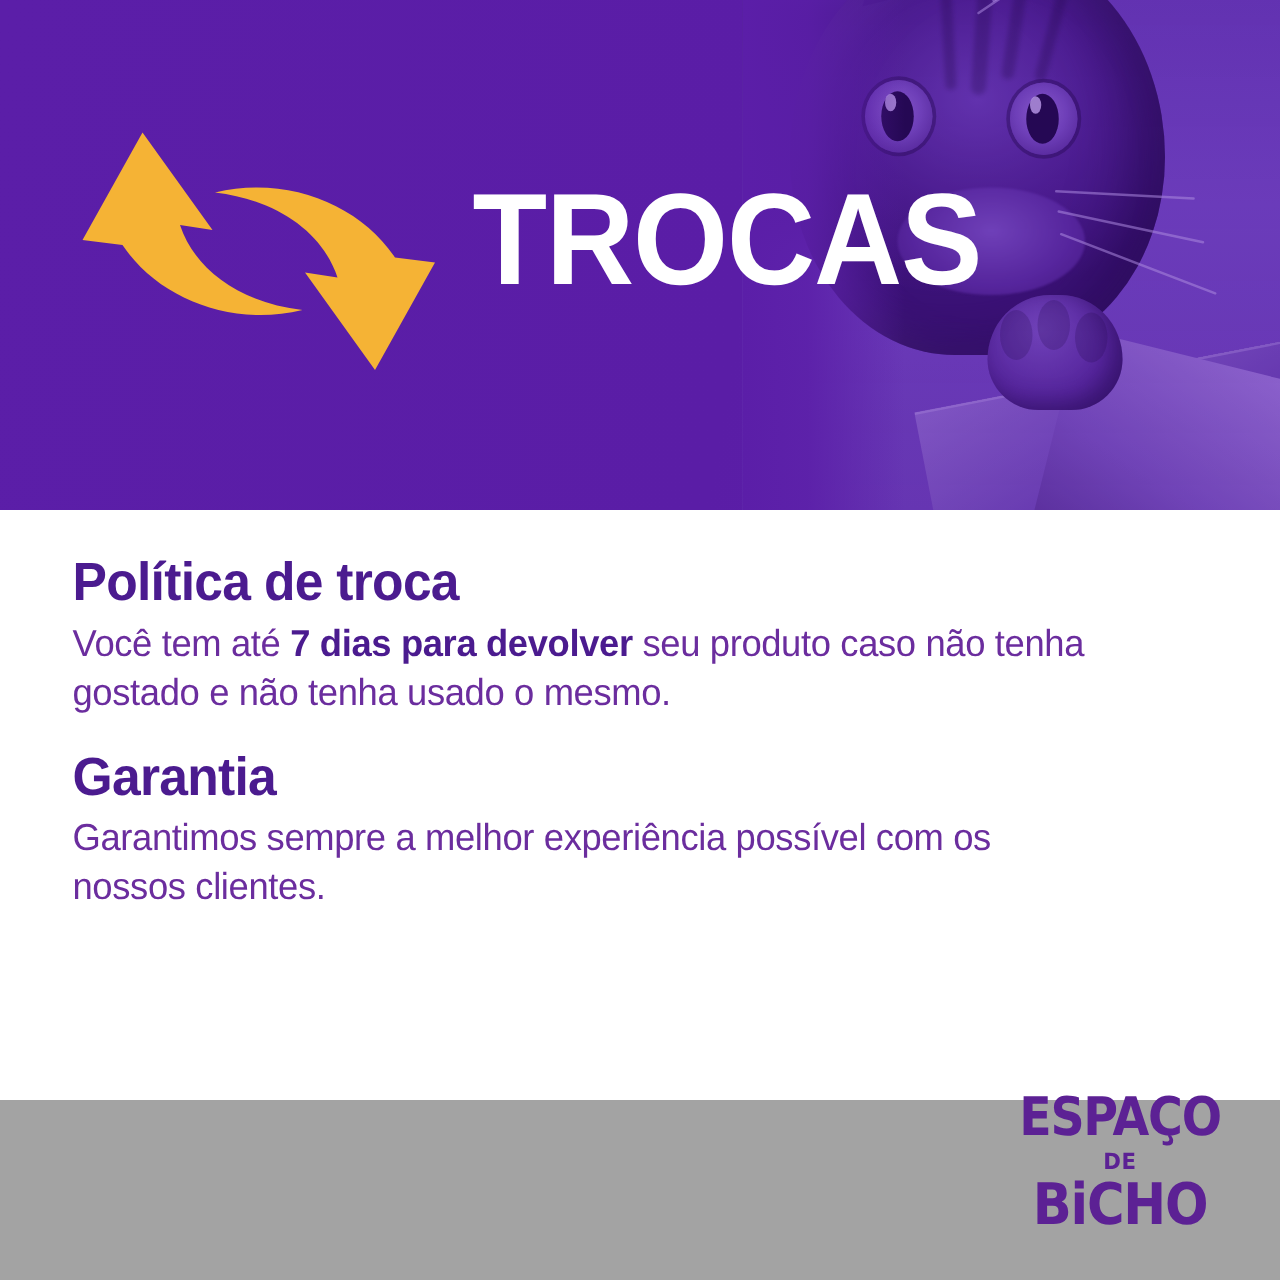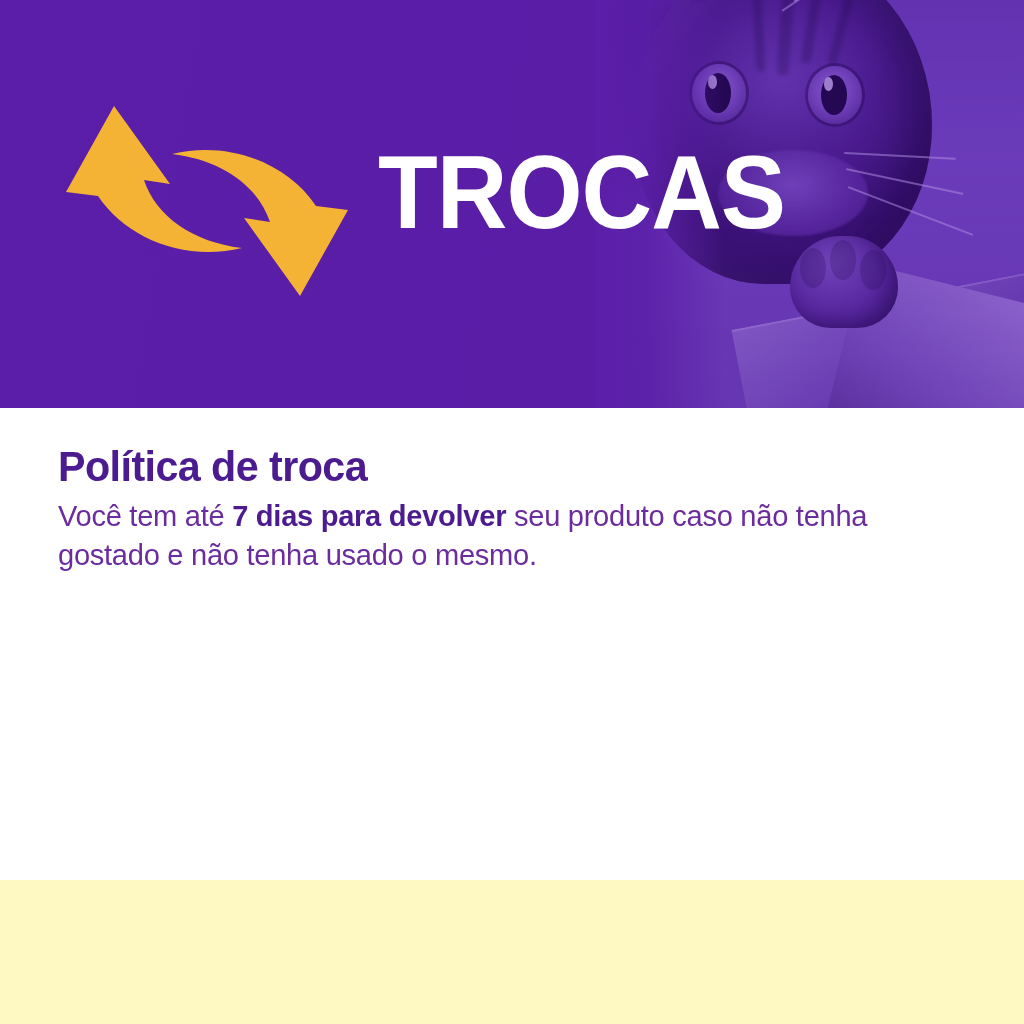--- a/index.html
+++ b/index.html
@@ -17,7 +17,7 @@
     width: 1024px;
     height: 1024px;
     overflow: hidden;
-    background: #fef9c3;
+    background: #a3a3a3;
   }
 
   

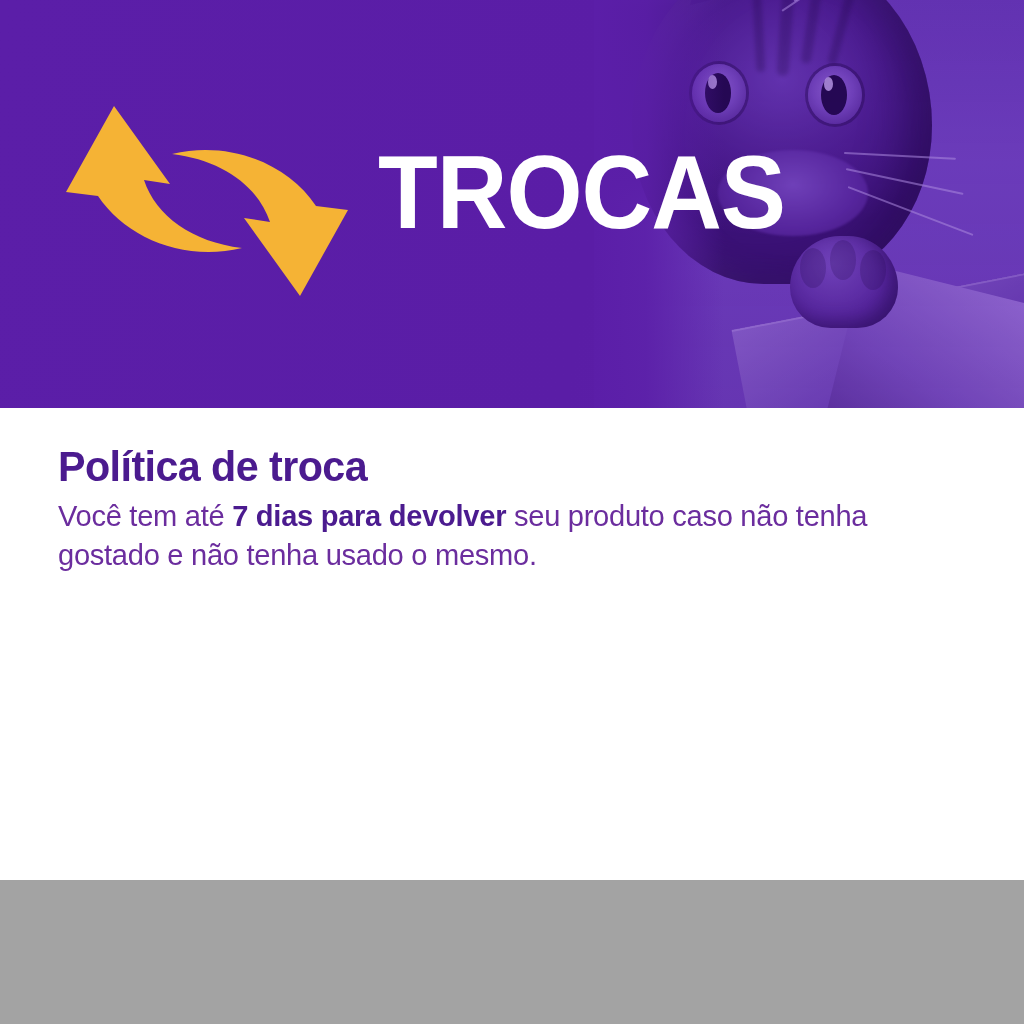--- a/index.html
+++ b/index.html
@@ -369,6 +369,10 @@
     </div>
 
 
+    <div class="section sec-garantia">
+      <h2 class="section-title">Garantia</h2>
+      <p class="section-body">Garantimos sempre a melhor experiência possível com os nossos clientes.</p>
+    </div>
   </div>
 
 

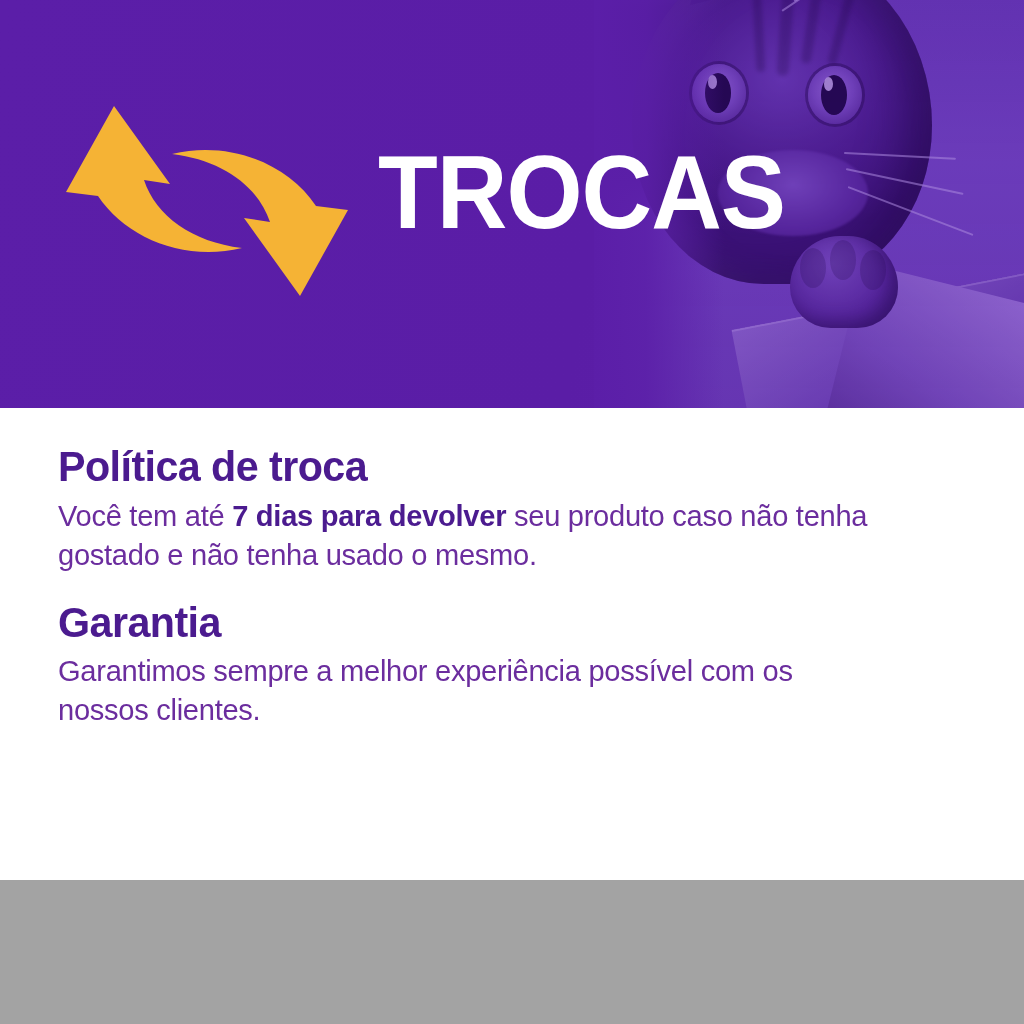--- a/index.html
+++ b/index.html
@@ -375,6 +375,11 @@
     </div>
   </div>
 
+  <div class="brand-logo">
+    <span class="espaco">ESPAÇO</span>
+    <span class="de">DE</span>
+    <span class="bicho">BiCHO</span>
+  </div>
 
 </div>
 

